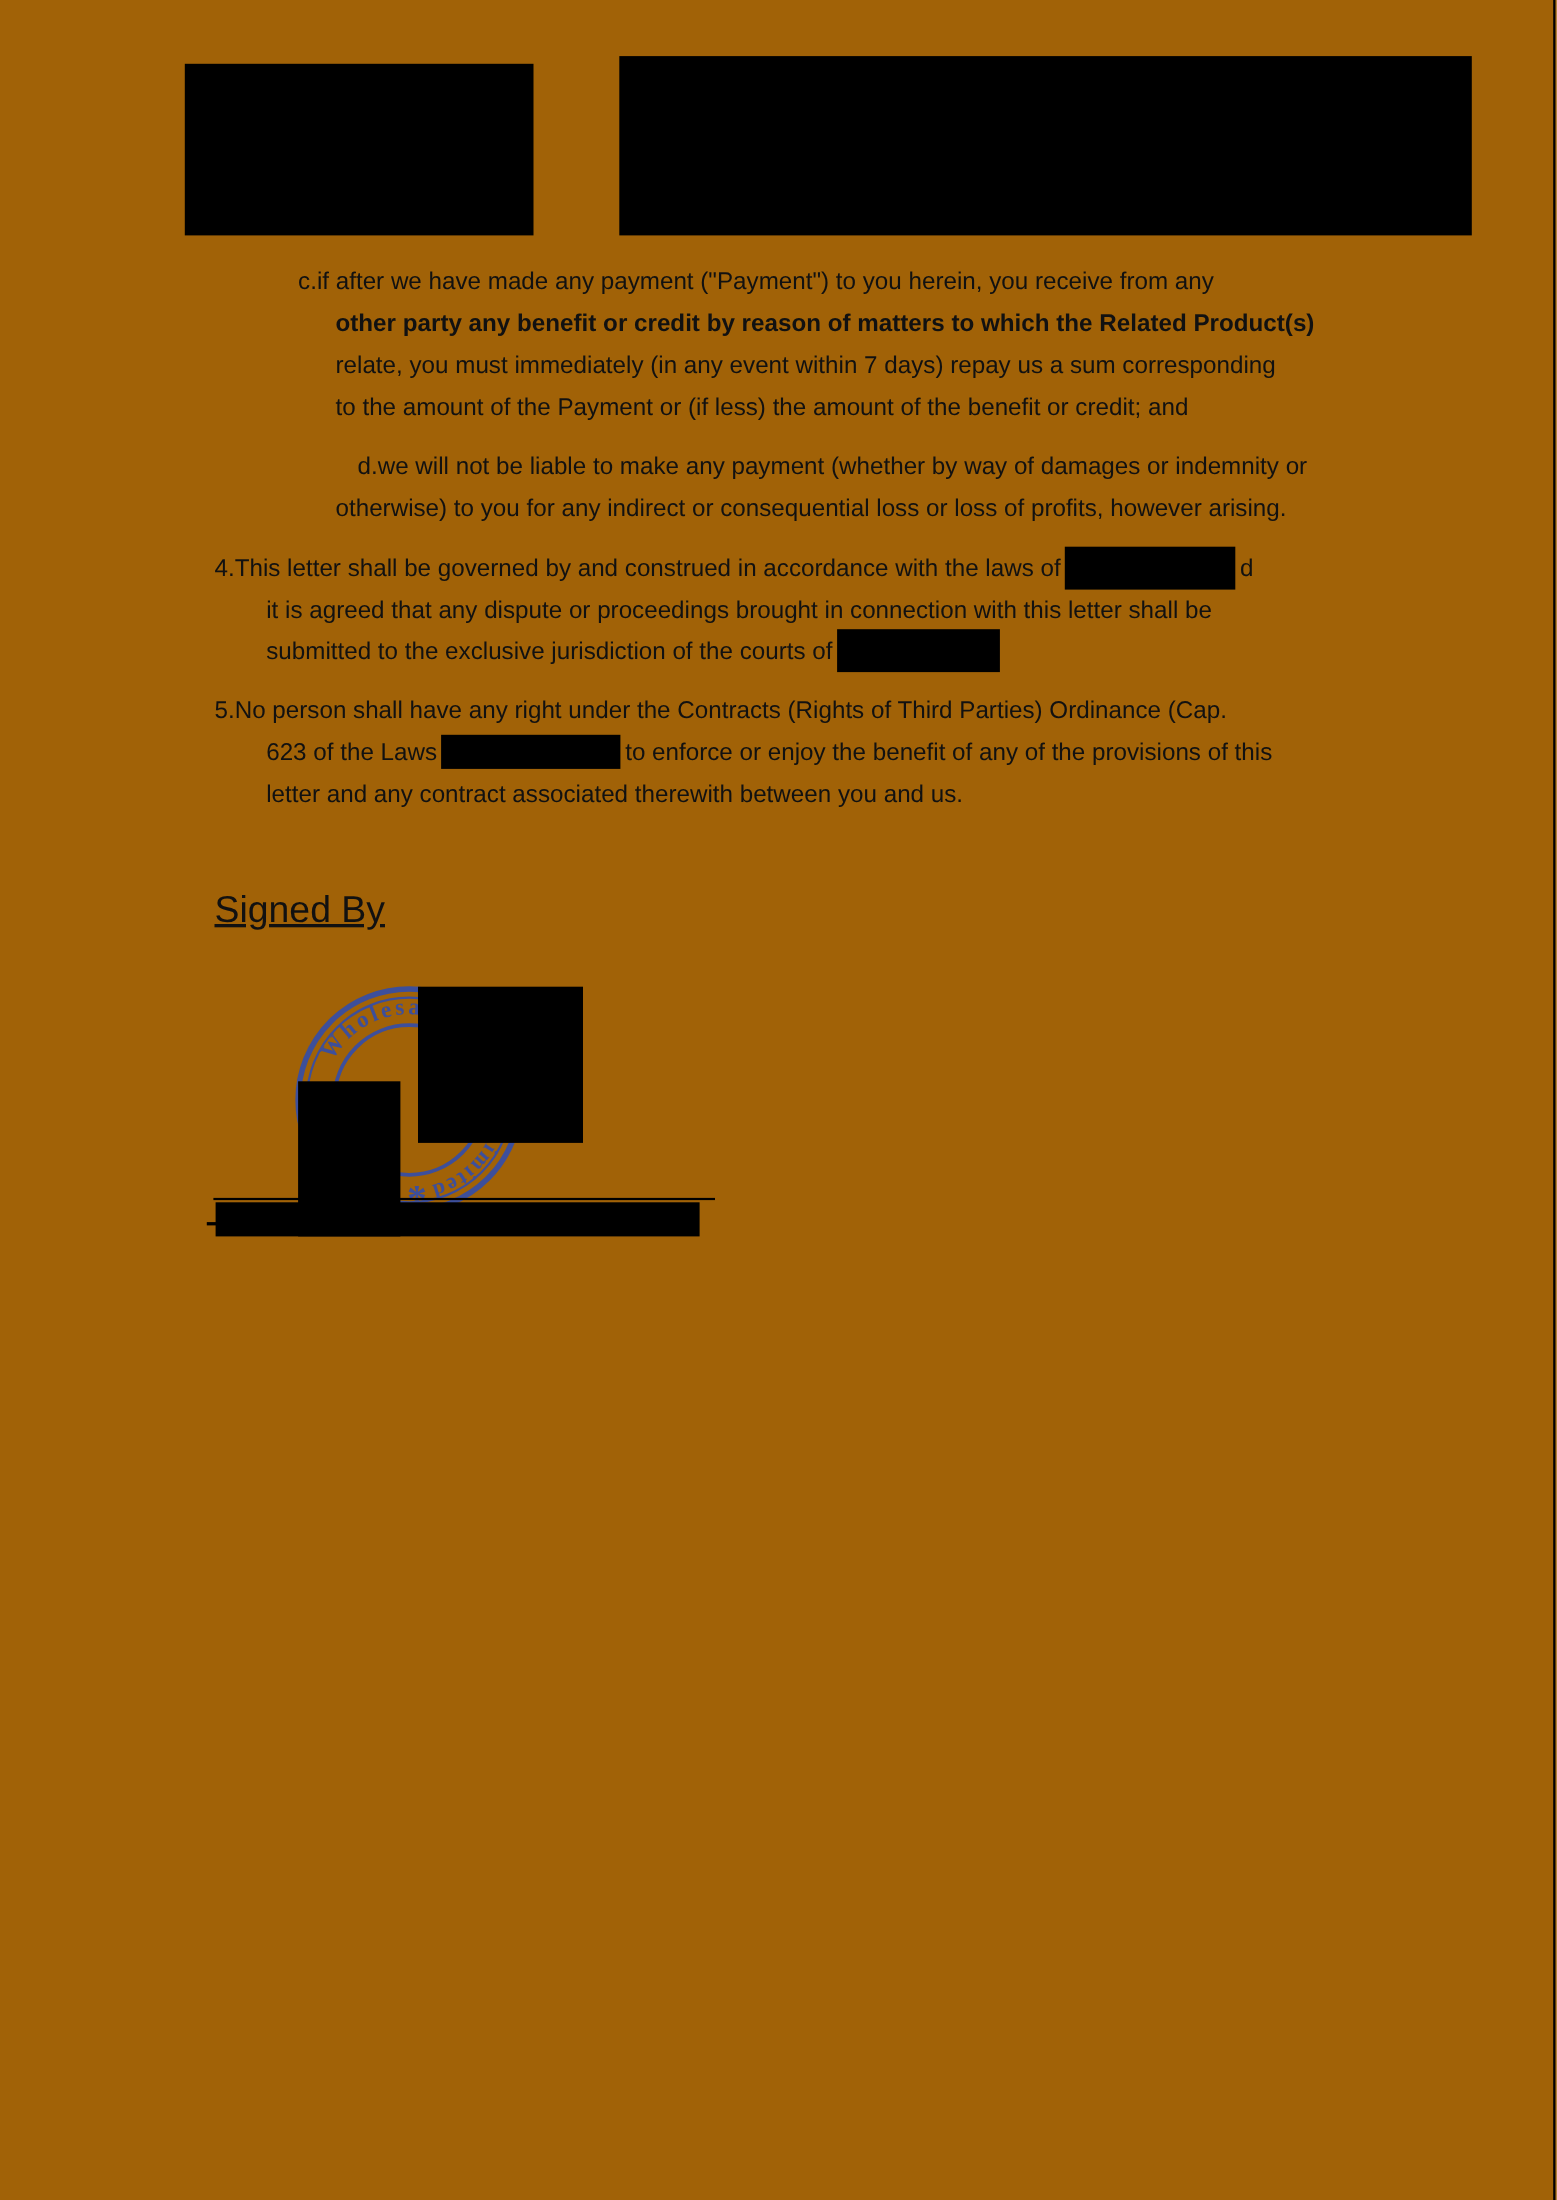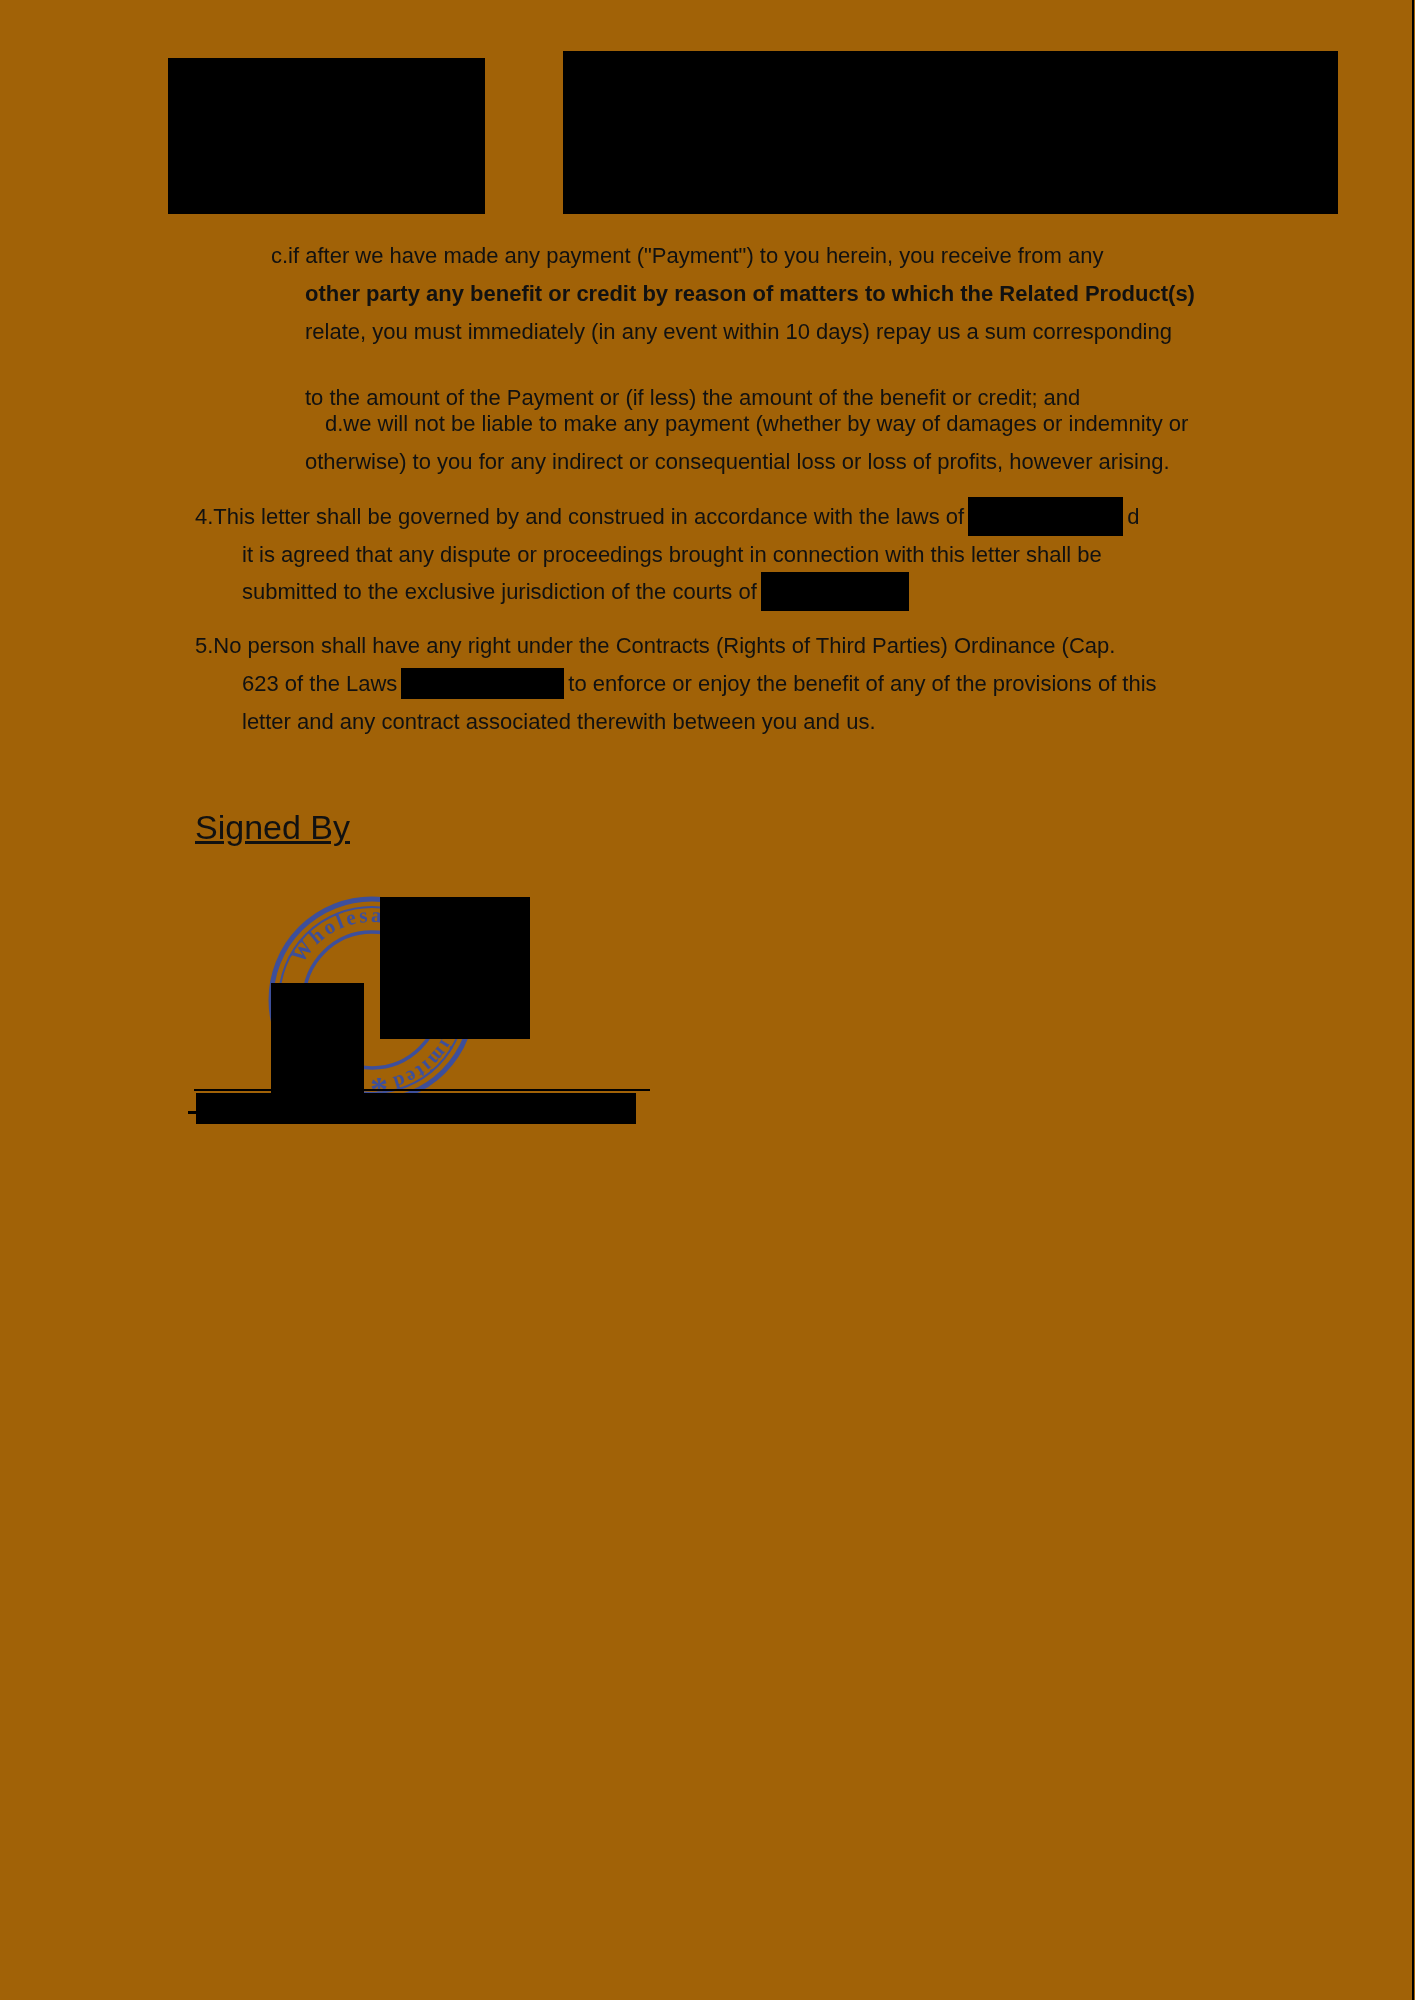--- a/index.html
+++ b/index.html
@@ -60,7 +60,7 @@
 
   <div class="line" style="left:271px;top:237px;">c.if after we have made any payment ("Payment") to you herein, you receive from any</div>
   <div class="line" style="left:305px;top:275px;font-weight:bold;">other party any benefit or credit by reason of matters to which the Related Product(s)</div>
-  <div class="line" style="left:305px;top:313px;">relate, you must immediately (in any event within 10 days) repay us a sum corresponding</div>
+  <div class="line" style="left:305px;top:313px;">relate, you must immediately (in any event within 7 days) repay us a sum corresponding</div>
   <div class="line" style="left:305px;top:351px;margin-top:28px;">to the amount of the Payment or (if less) the amount of the benefit or credit; and</div>
 
   <div class="line" style="left:289px;top:405px;margin-left:36px;">d.we will not be liable to make any payment (whether by way of damages or indemnity or</div>

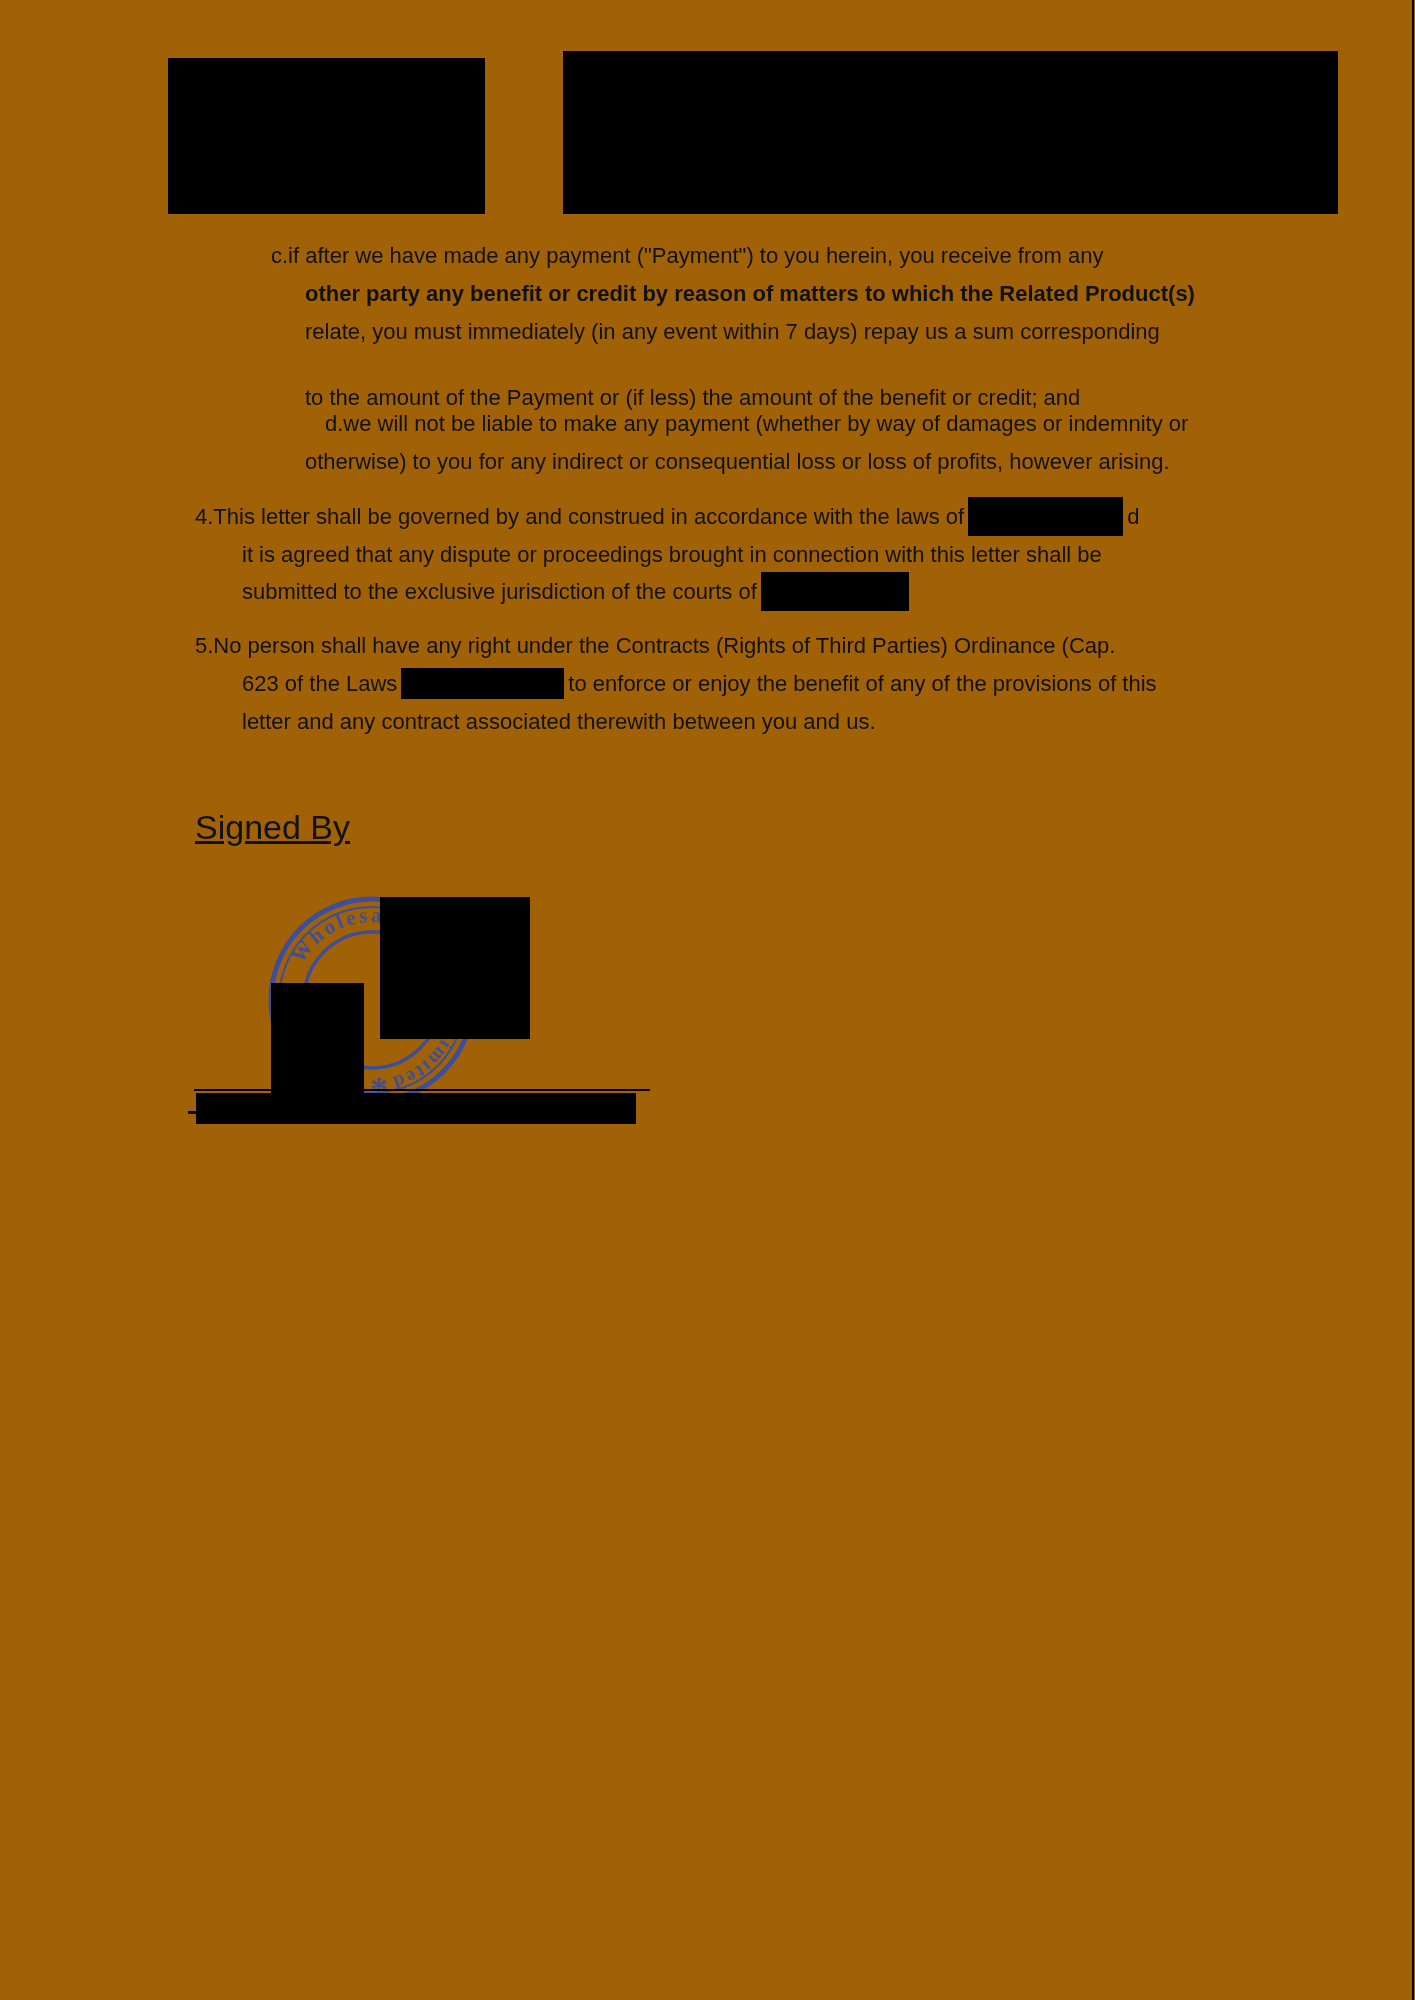--- a/index.html
+++ b/index.html
@@ -61,7 +61,7 @@
   <div class="line" style="left:271px;top:237px;">c.if after we have made any payment ("Payment") to you herein, you receive from any</div>
   <div class="line" style="left:305px;top:275px;font-weight:bold;">other party any benefit or credit by reason of matters to which the Related Product(s)</div>
   <div class="line" style="left:305px;top:313px;">relate, you must immediately (in any event within 7 days) repay us a sum corresponding</div>
-  <div class="line" style="left:305px;top:351px;margin-top:28px;">to the amount of the Payment or (if less) the amount of the benefit or credit; and</div>
+  <div class="line" style="left:305px;top:351px;">to the amount of the Payment or (if less) the amount of the benefit or credit; and</div>
 
   <div class="line" style="left:289px;top:405px;margin-left:36px;">d.we will not be liable to make any payment (whether by way of damages or indemnity or</div>
   <div class="line" style="left:305px;top:443px;">otherwise) to you for any indirect or consequential loss or loss of profits, however arising.</div>

